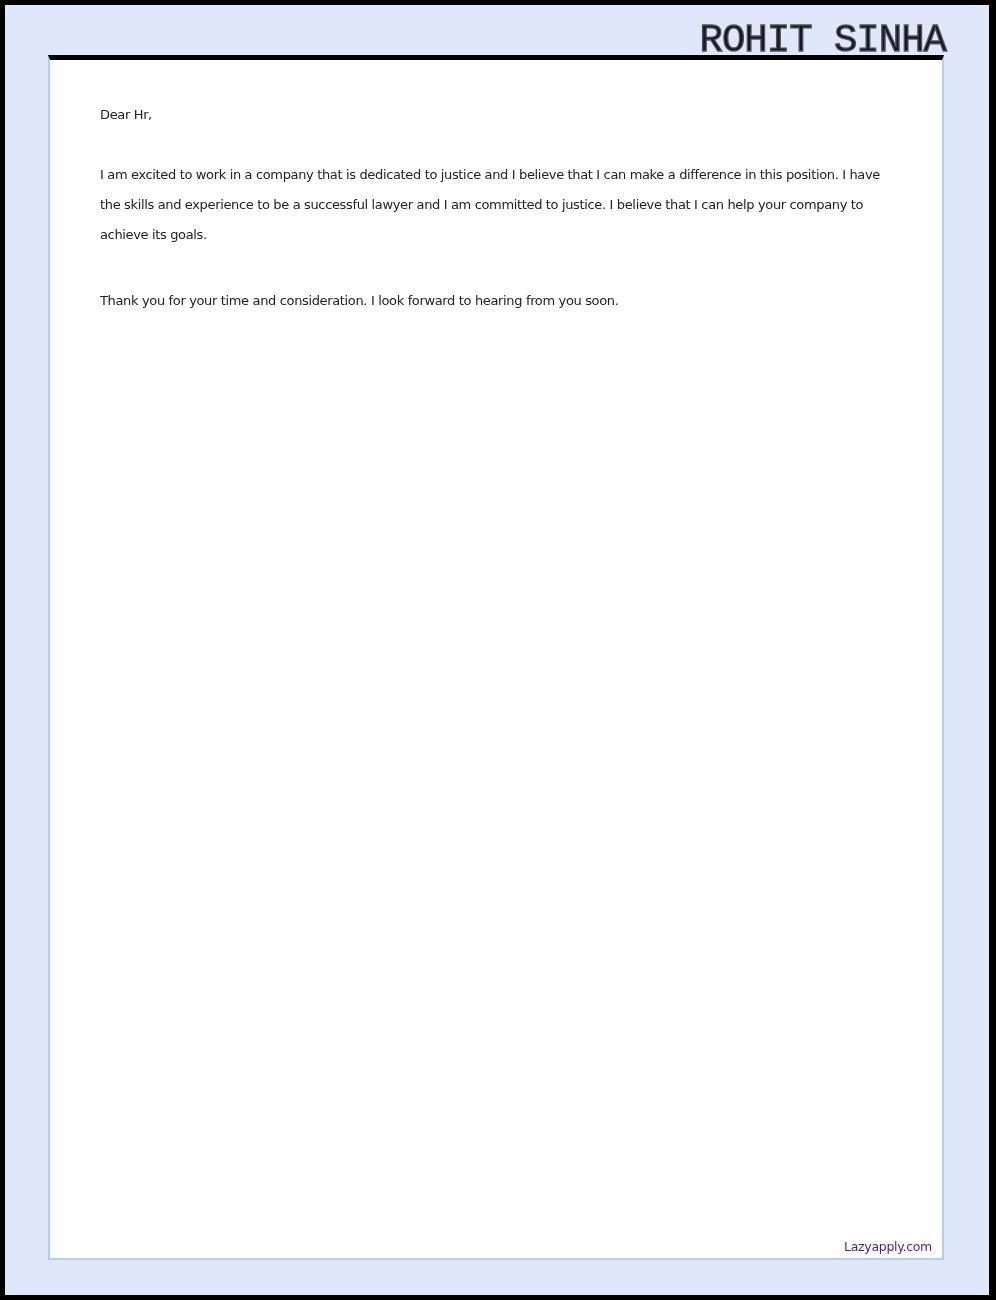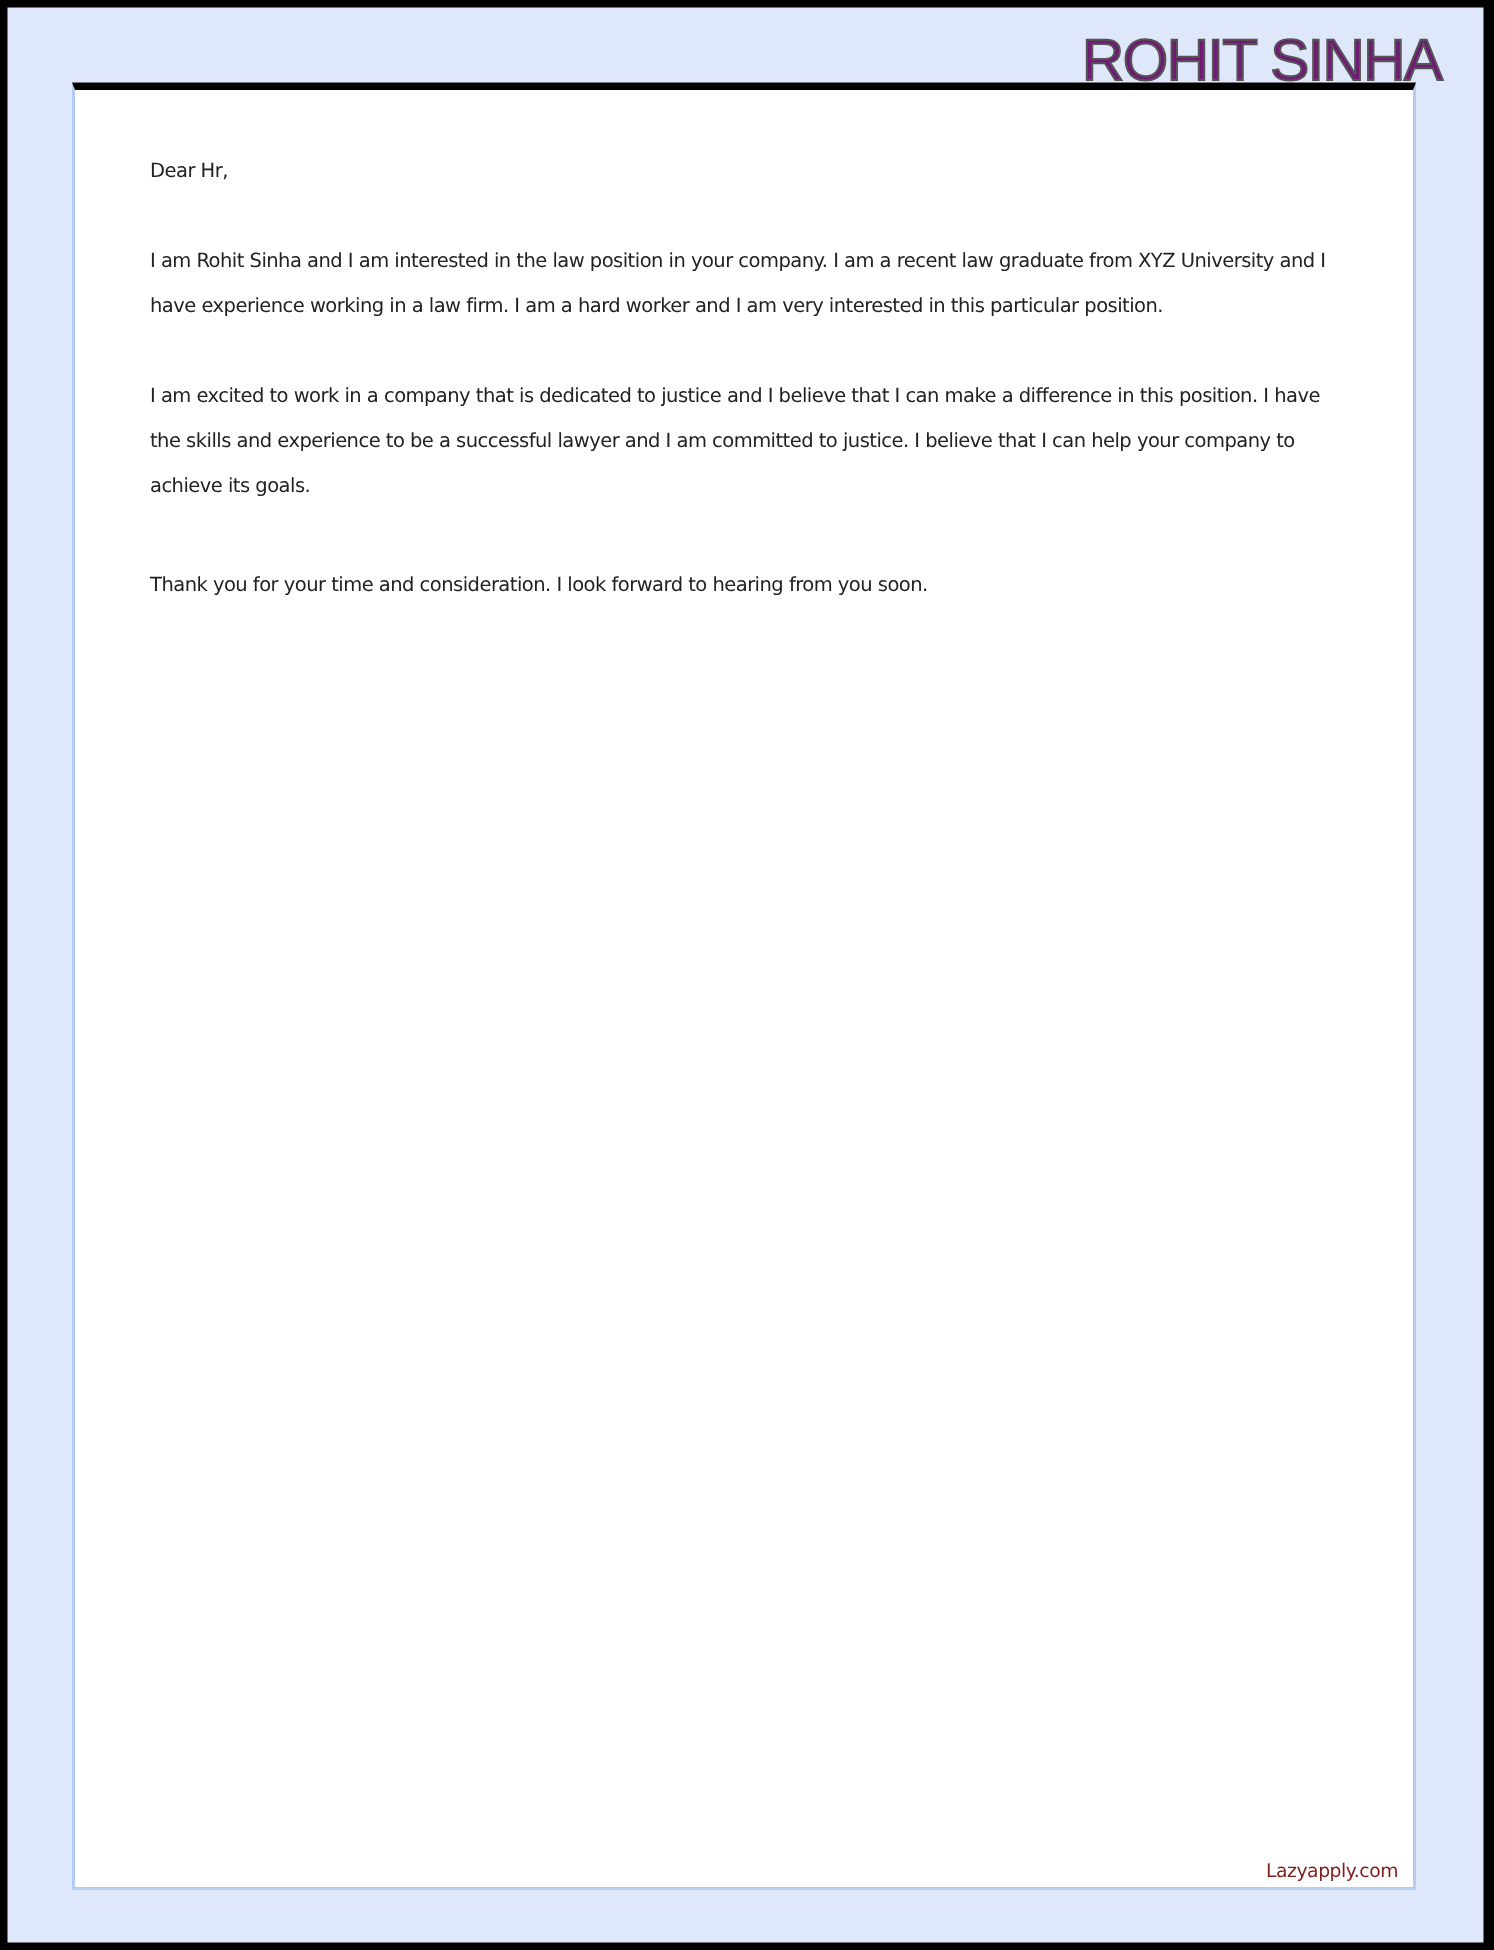--- a/index.html
+++ b/index.html
@@ -5,8 +5,8 @@
   html, body { margin:0; padding:0; }
   body { width:996px; height:1300px; background:#000; position:relative; overflow:hidden; }
   .frame { position:absolute; left:5px; top:5px; width:984px; height:1290px; background:#dfe7fa; }
-  .name { position:absolute; right:28px; top:14px; font-family:Liberation Sans, sans-serif;
-    font-size:39px; letter-spacing:-1px; color:#701a75; -webkit-text-stroke:1.3px #555; line-height:44px; }
+  .name { position:absolute; right:43px; top:14px; font-family:Liberation Mono, monospace;
+    font-size:39px; letter-spacing:-1px; color:#0f172a; -webkit-text-stroke:1.3px #555; line-height:44px; }
   .card { position:absolute; left:43px; top:50px; width:896px; height:1205px; background:#fff;
     border-left:2px solid #b5ccf3; border-right:2px solid #b5ccf3; border-bottom:2px solid #b5ccf3;
     border-top:5px solid #000; box-sizing:border-box; }

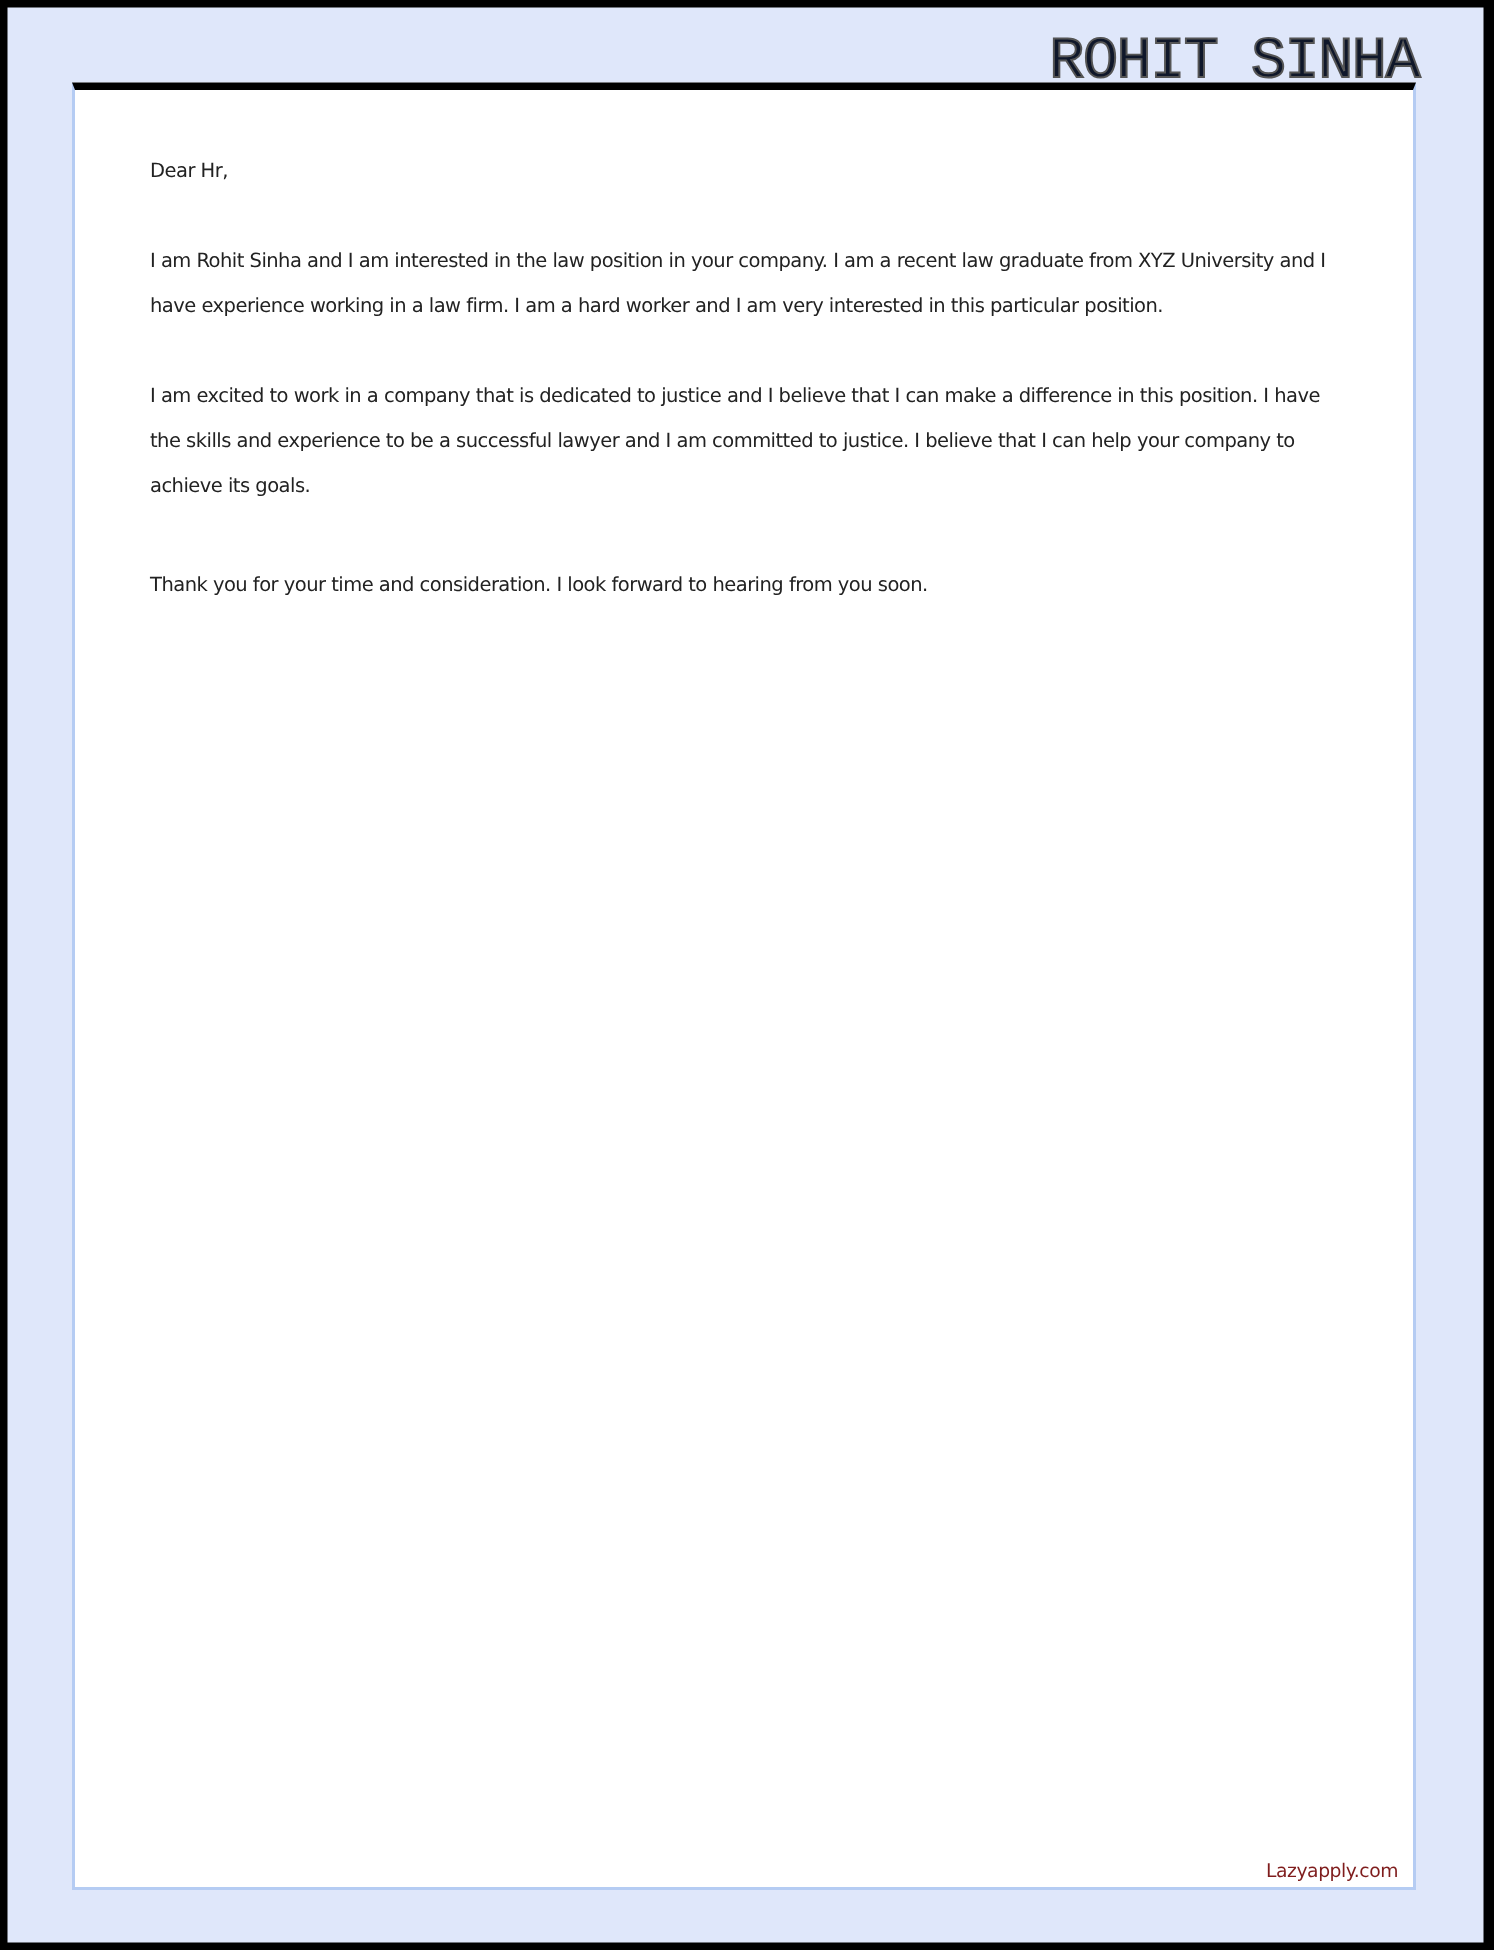--- a/index.html
+++ b/index.html
@@ -25,7 +25,6 @@
   <div class="card">
     <div class="body">
       <p>Dear Hr,</p>
-      <p>I am Rohit Sinha and I am interested in the law position in your company. I am a recent law graduate from XYZ University and I have experience working in a law firm. I am a hard worker and I am very interested in this particular position.</p>
       <p>I am excited to work in a company that is dedicated to justice and I believe that I can make a difference in this position. I have the skills and experience to be a successful lawyer and I am committed to justice. I believe that I can help your company to achieve its goals.</p>
       <p class="last">Thank you for your time and consideration. I look forward to hearing from you soon.</p>
     </div>

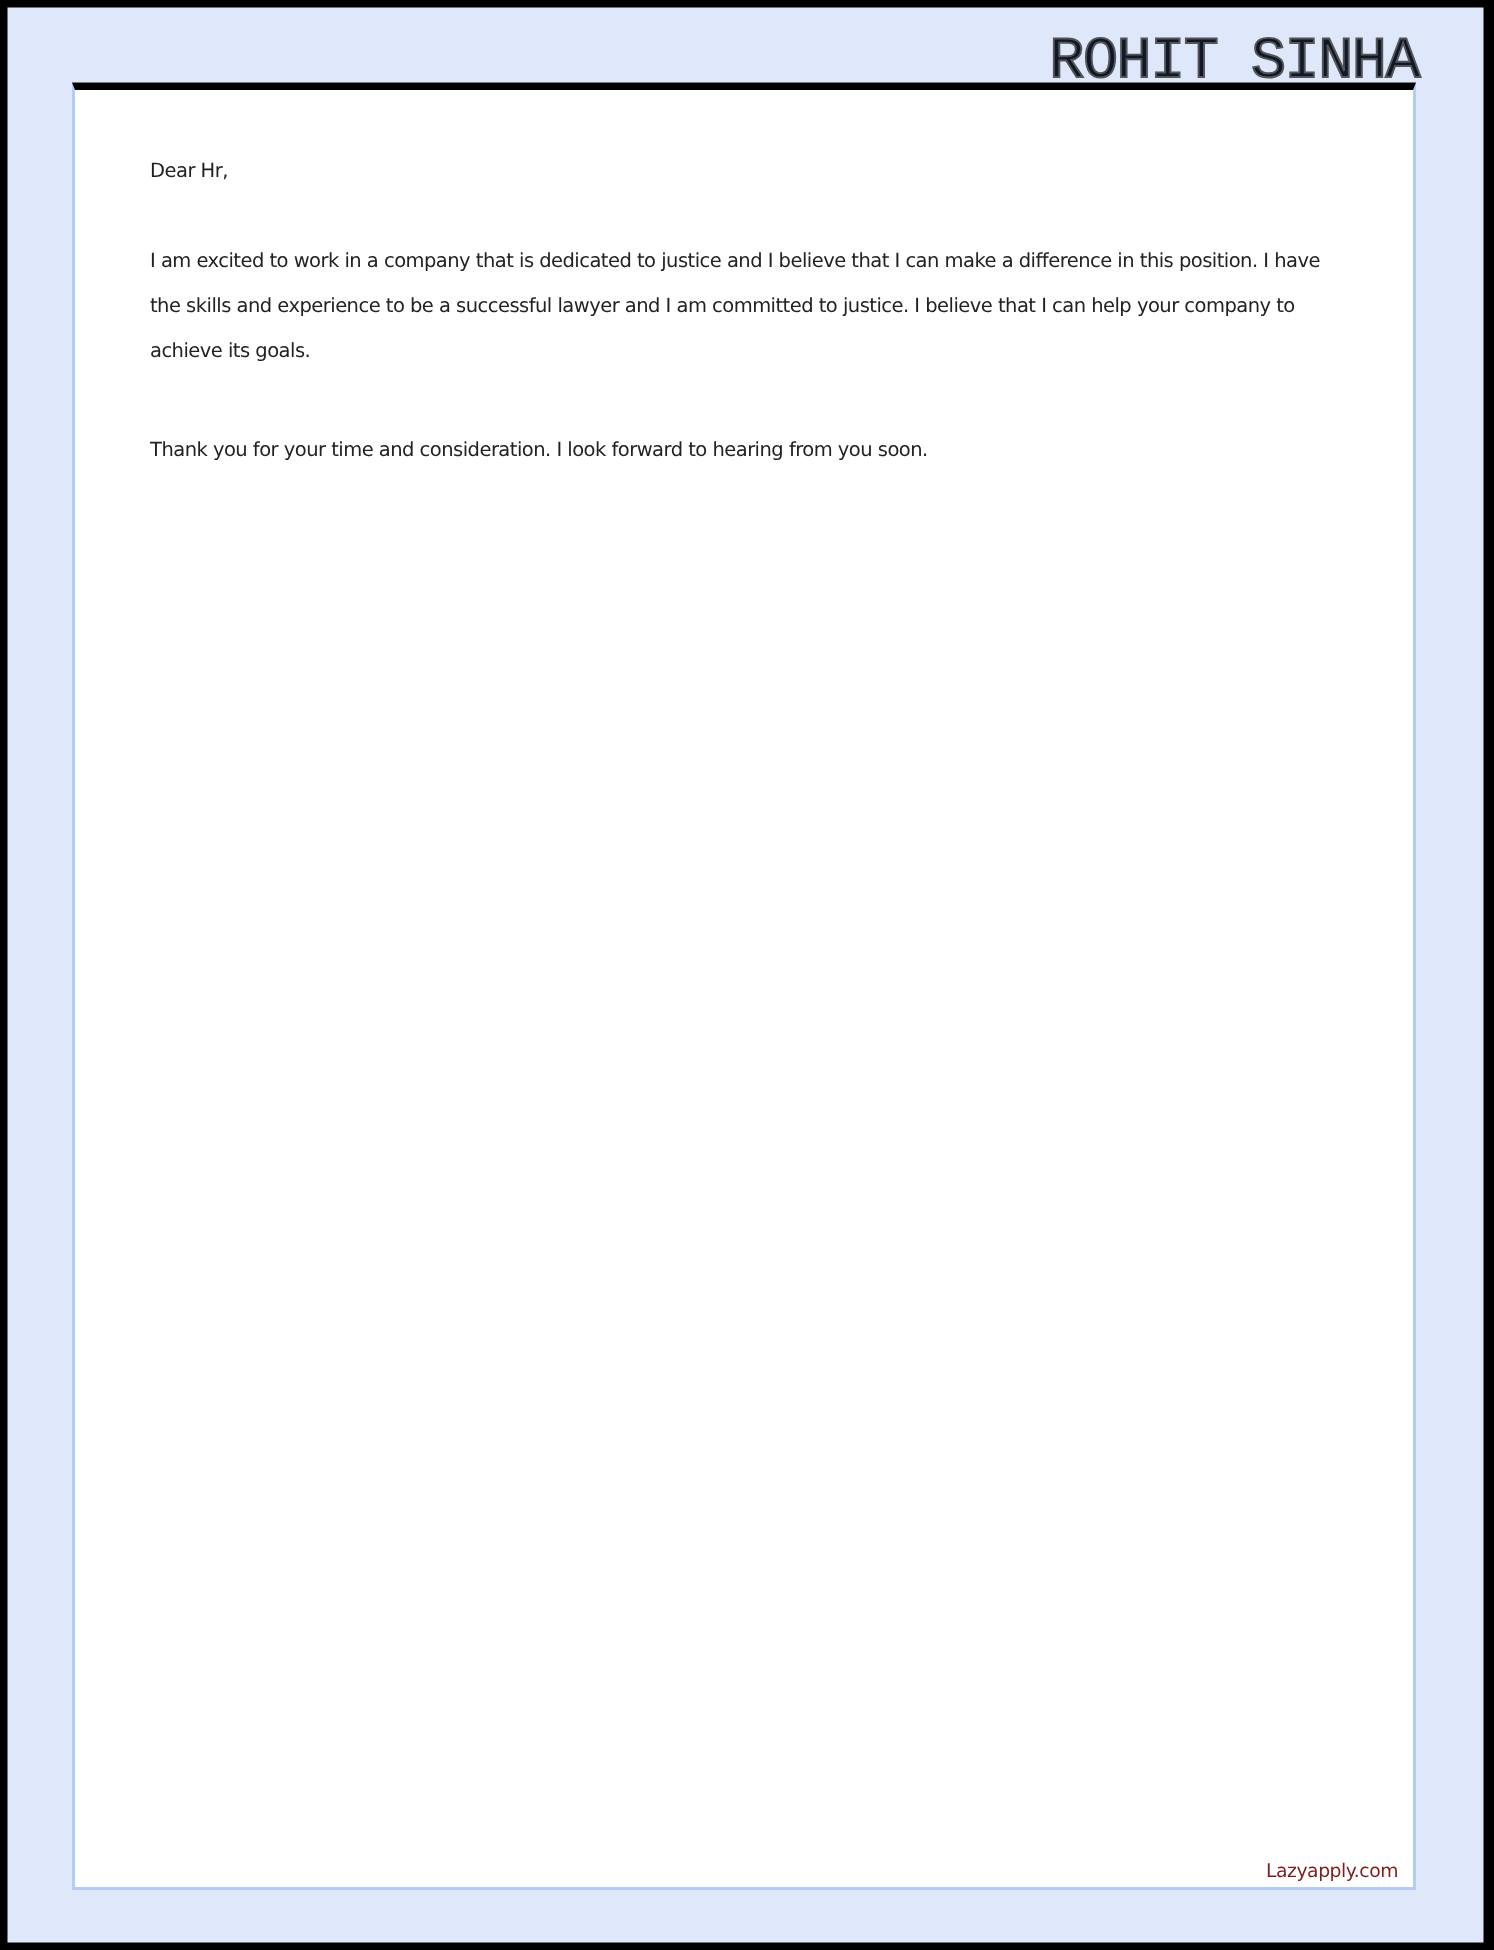--- a/index.html
+++ b/index.html
@@ -15,7 +15,7 @@
   .body p { margin:0 0 30px 0; }
   .body p.last { margin-bottom:10px;margin-top:36px; }
   .date { color:#2f88e0; }
-  .footer { position:absolute; right:10px; bottom:4px; font-family:"DejaVu Sans", sans-serif; font-size:12.5px; color:#7f1d1d; letter-spacing:-0.3px; }
+  .footer { position:absolute; right:10px; bottom:4px; font-family:"DejaVu Sans", sans-serif; font-size:12.5px; color:#4c1d95; letter-spacing:-0.3px; }
 </style>
 </head>
 <body>

